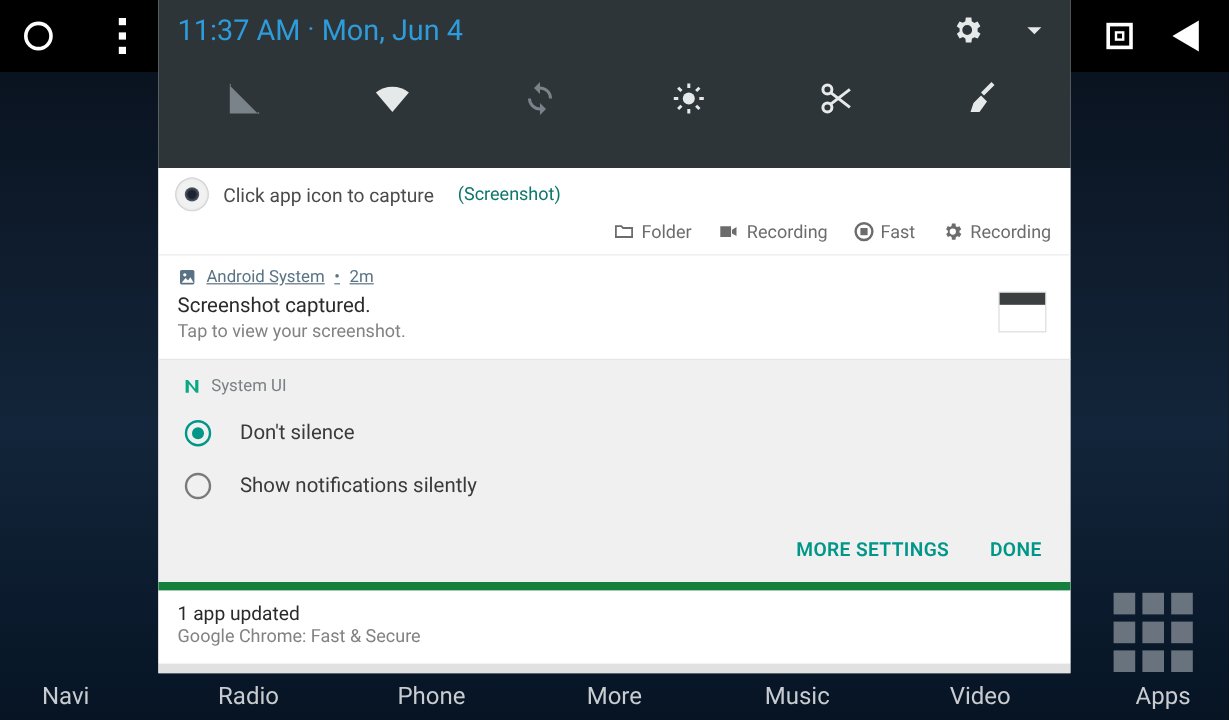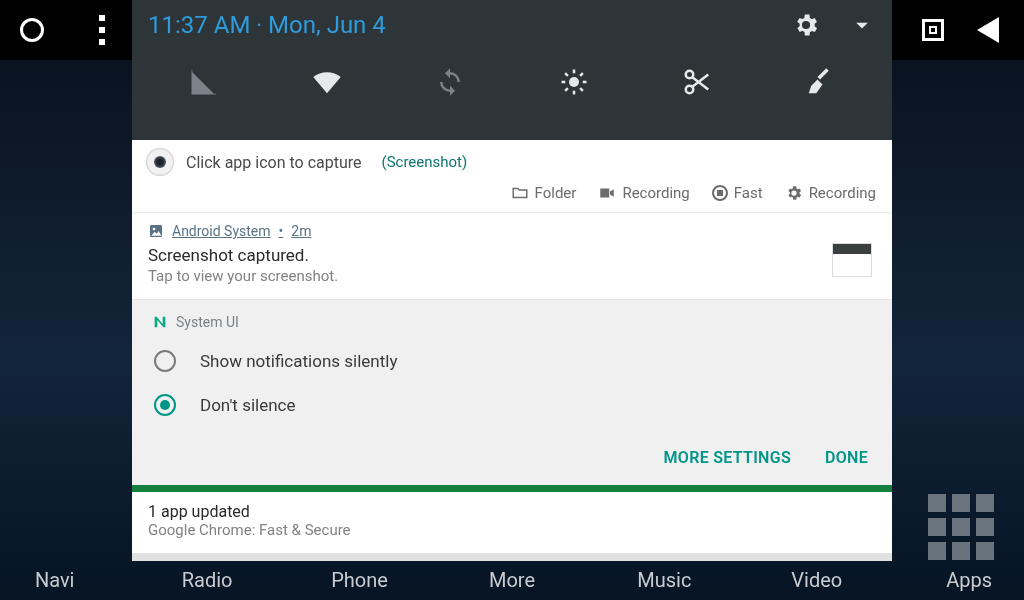--- a/index.html
+++ b/index.html
@@ -244,15 +244,15 @@
       <span>System UI</span>
     </div>
     <div class="opt">
-      <span class="radio"></span>
-      <span class="opt-label">Show notifications silently</span>
-    </div>
-    <div class="opt">
       <span class="radio sel">
           <i></i>
         </span>
       <span class="opt-label">Don't silence</span>
     </div>
+    <div class="opt">
+      <span class="radio"></span>
+      <span class="opt-label">Show notifications silently</span>
+    </div>
     <div class="ctrl-actions">
       <span>MORE SETTINGS</span>
       <span>DONE</span>

